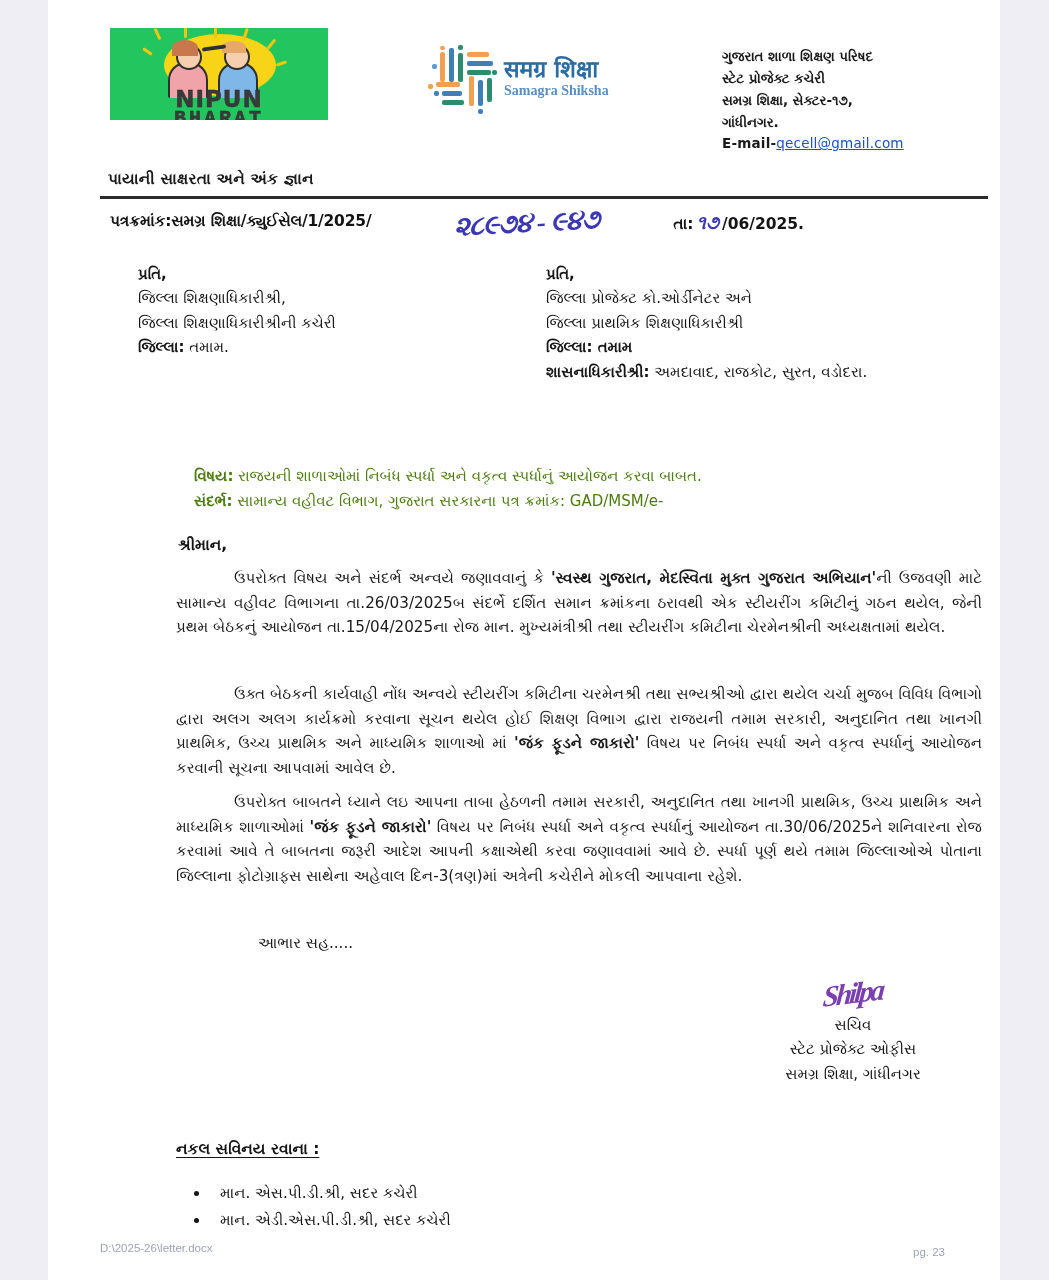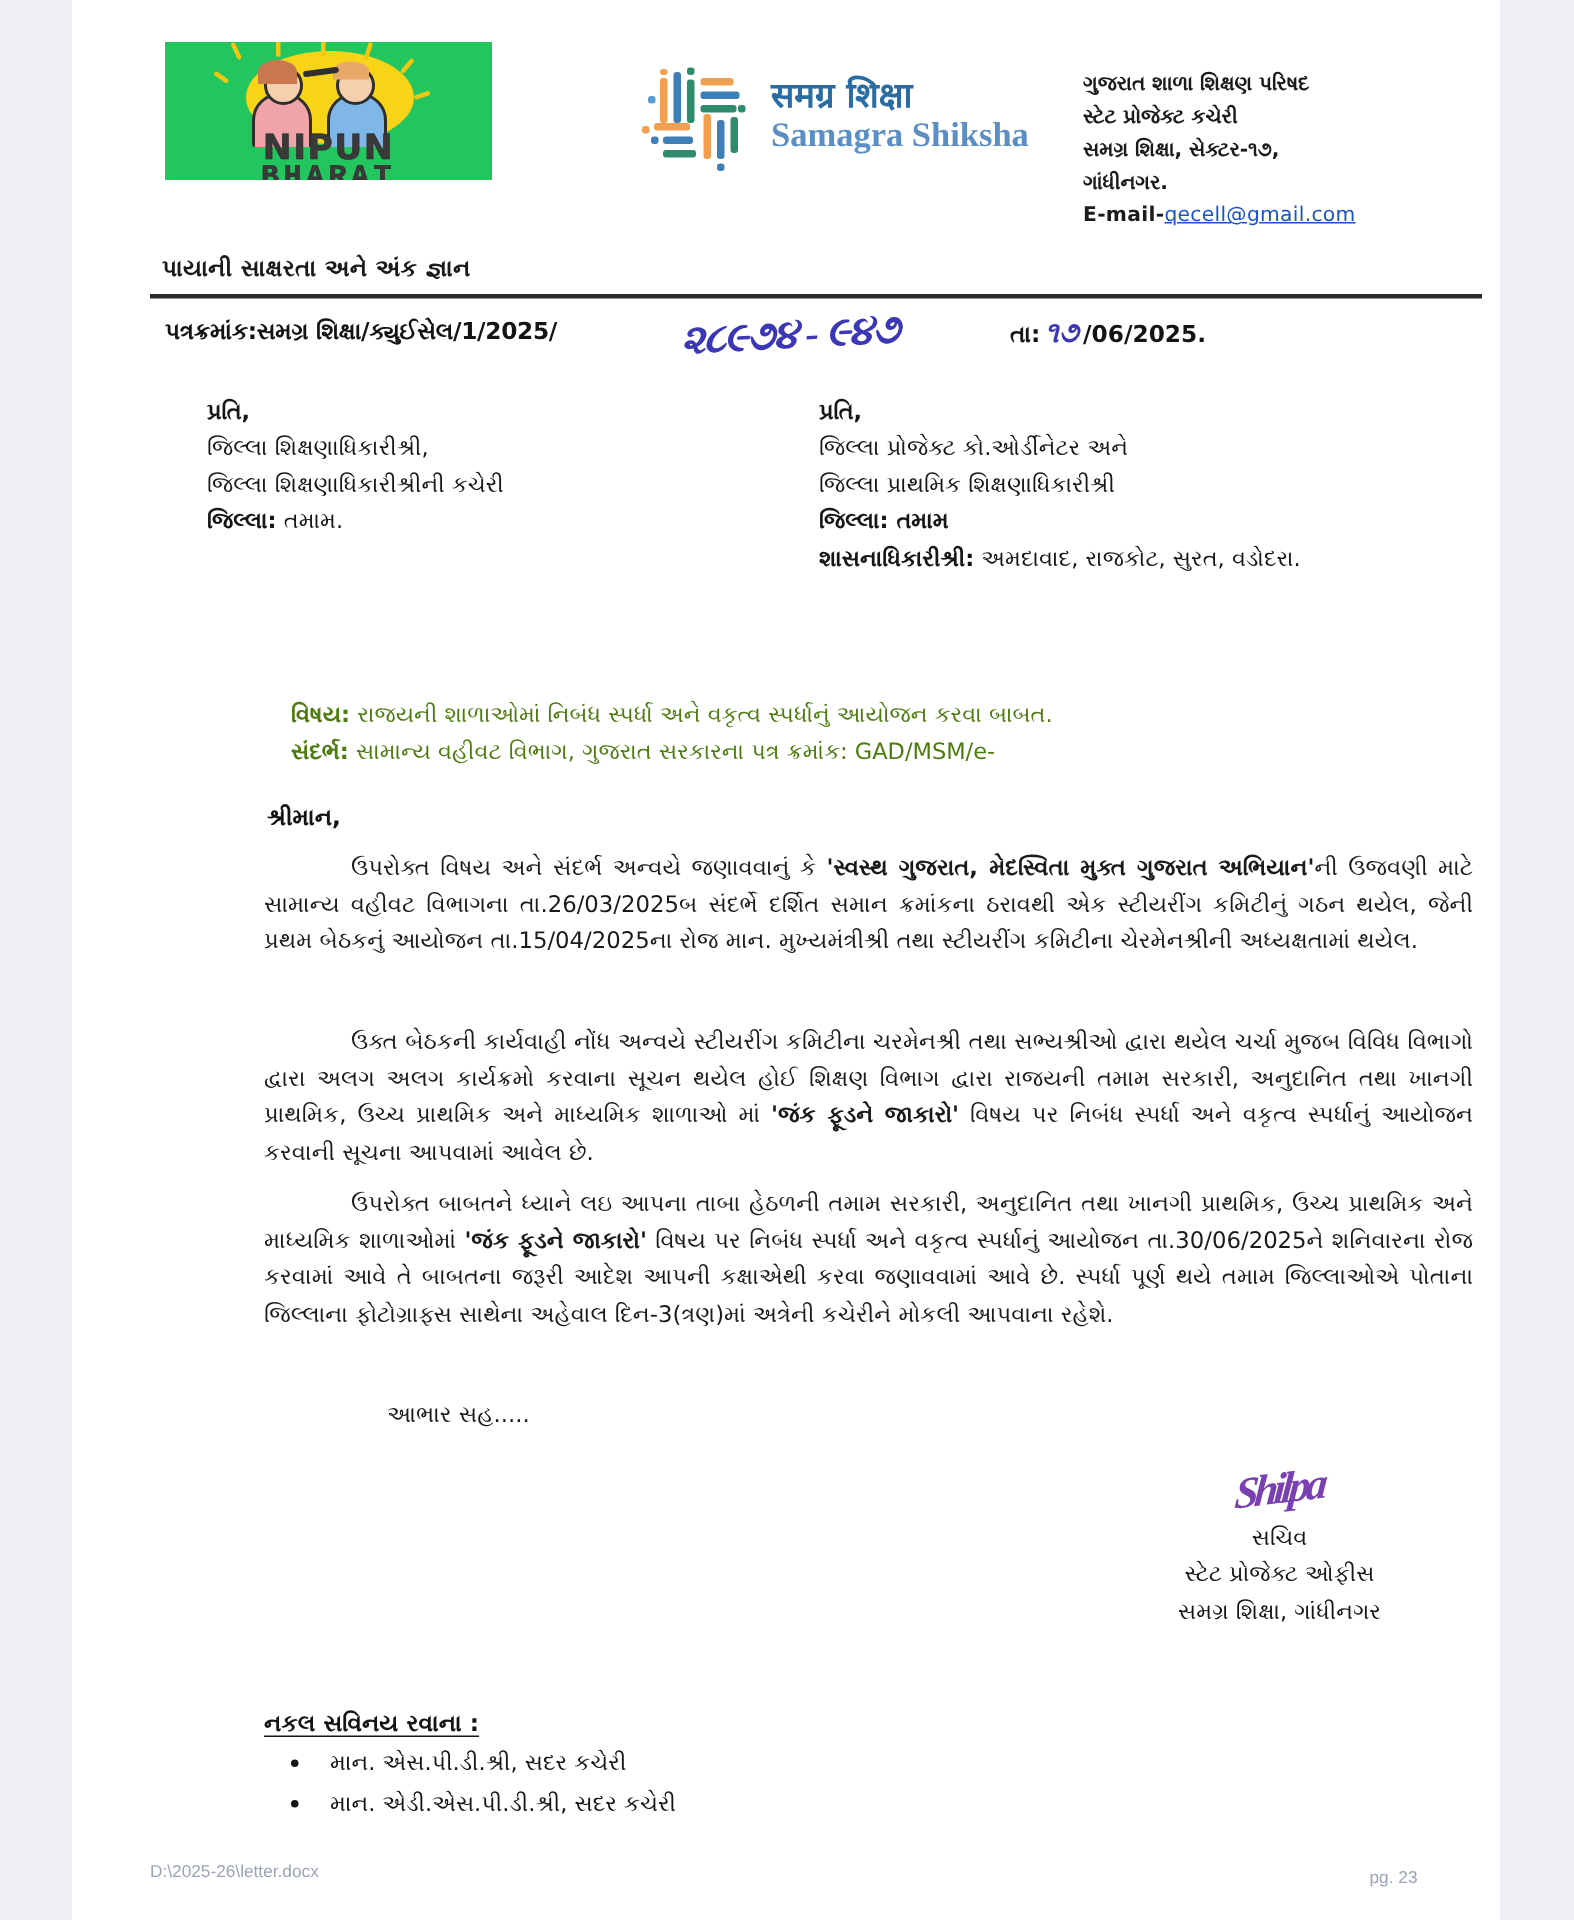--- a/index.html
+++ b/index.html
@@ -93,7 +93,7 @@
     top: 42px;
     display: flex;
     align-items: center;
-    gap: 16px;
+    gap: 6px;
   }
   .samagra-mark {
     position: relative;

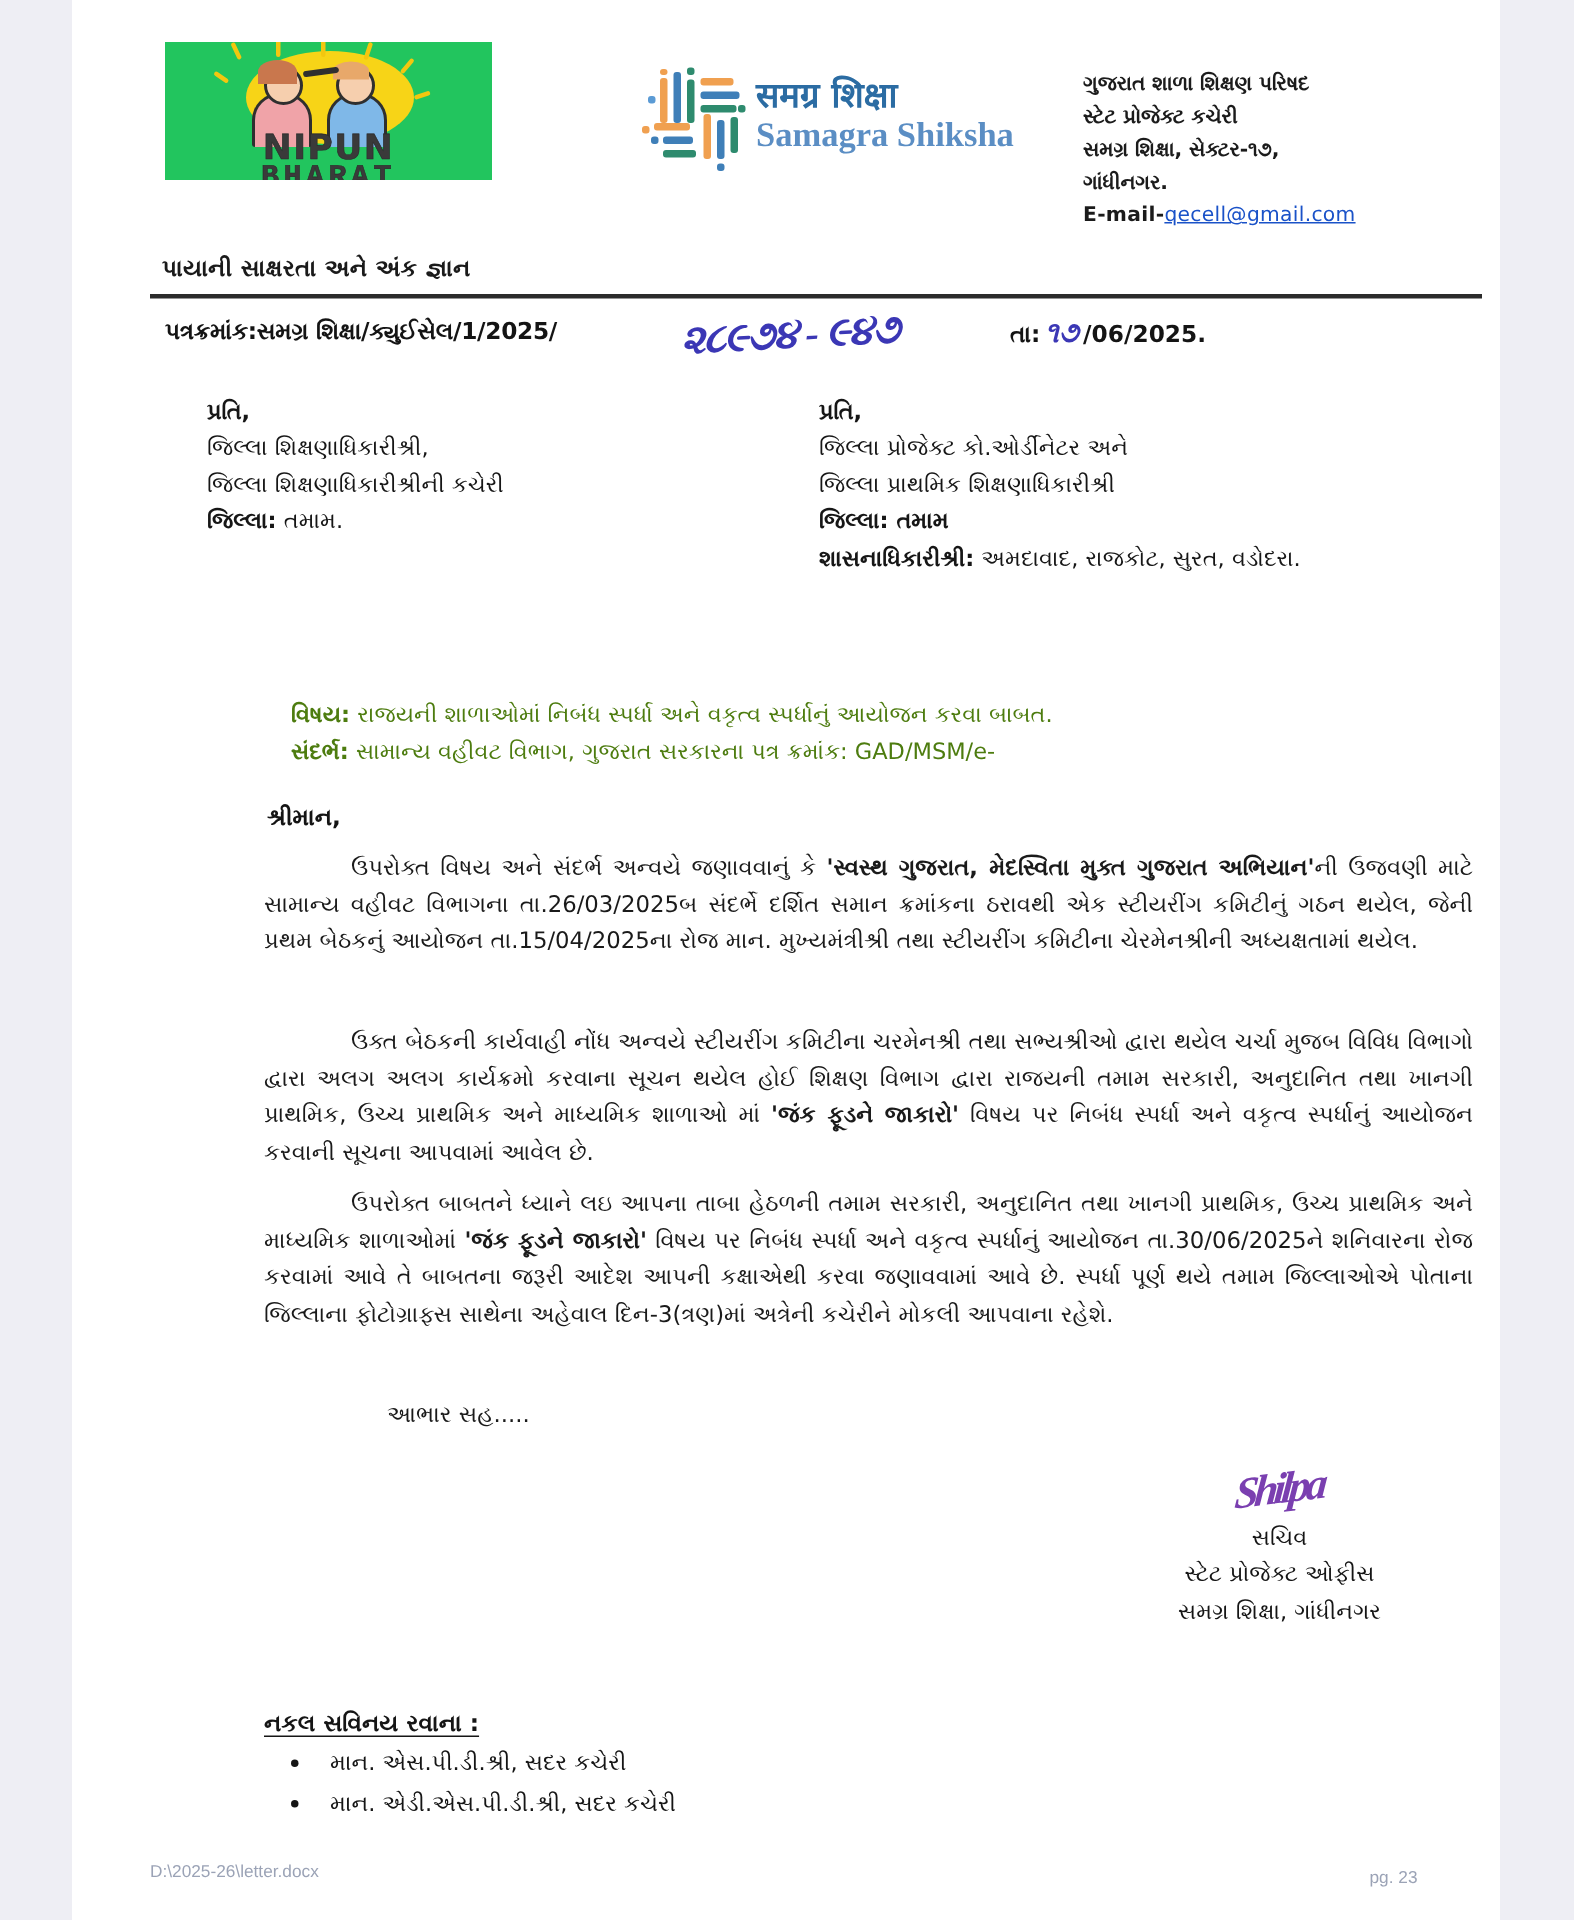--- a/index.html
+++ b/index.html
@@ -109,7 +109,7 @@
   }
   .samagra-text .en {
     font-family: "Liberation Serif", serif;
-    font-size: 23px;
+    font-size: 14px;
     font-weight: 700;
     color: #5b8ec4;
     line-height: 1.15;

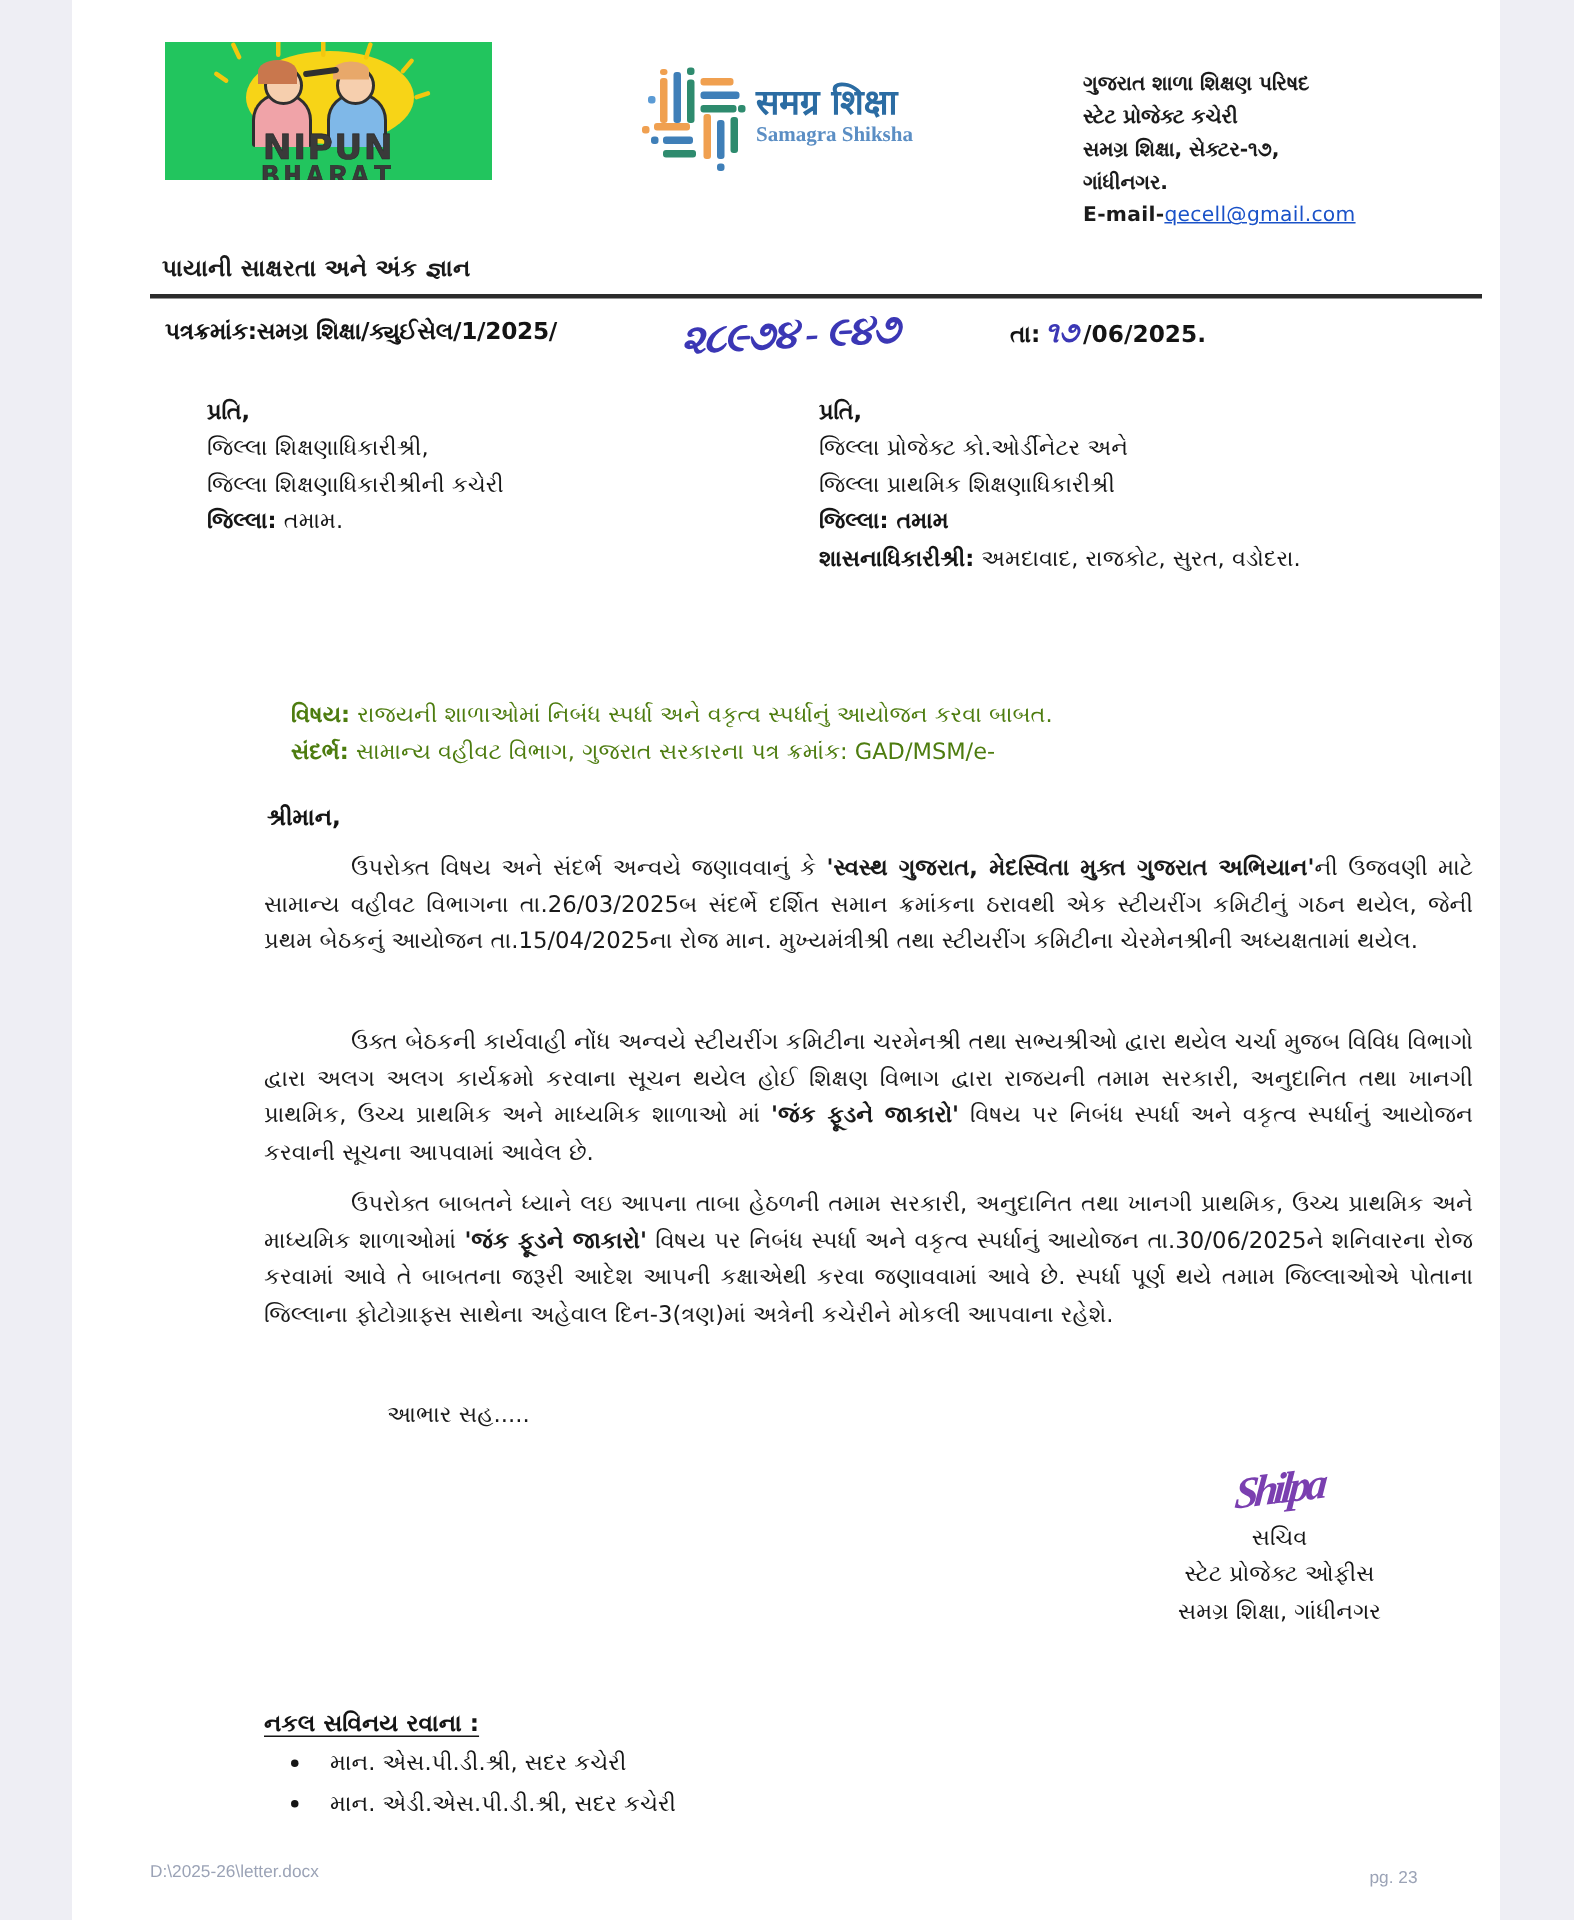--- a/index.html
+++ b/index.html
@@ -296,7 +296,7 @@
     text-decoration: underline;
     text-underline-offset: 3px;
   }
-  .copy-list { margin: 4px 0 0 34px; font-size: 15px; line-height: 1.78; }
+  .copy-list { margin: 22px 0 0 34px; font-size: 15px; line-height: 1.78; }
   .copy-list li { padding-left: 10px; }
 
   

